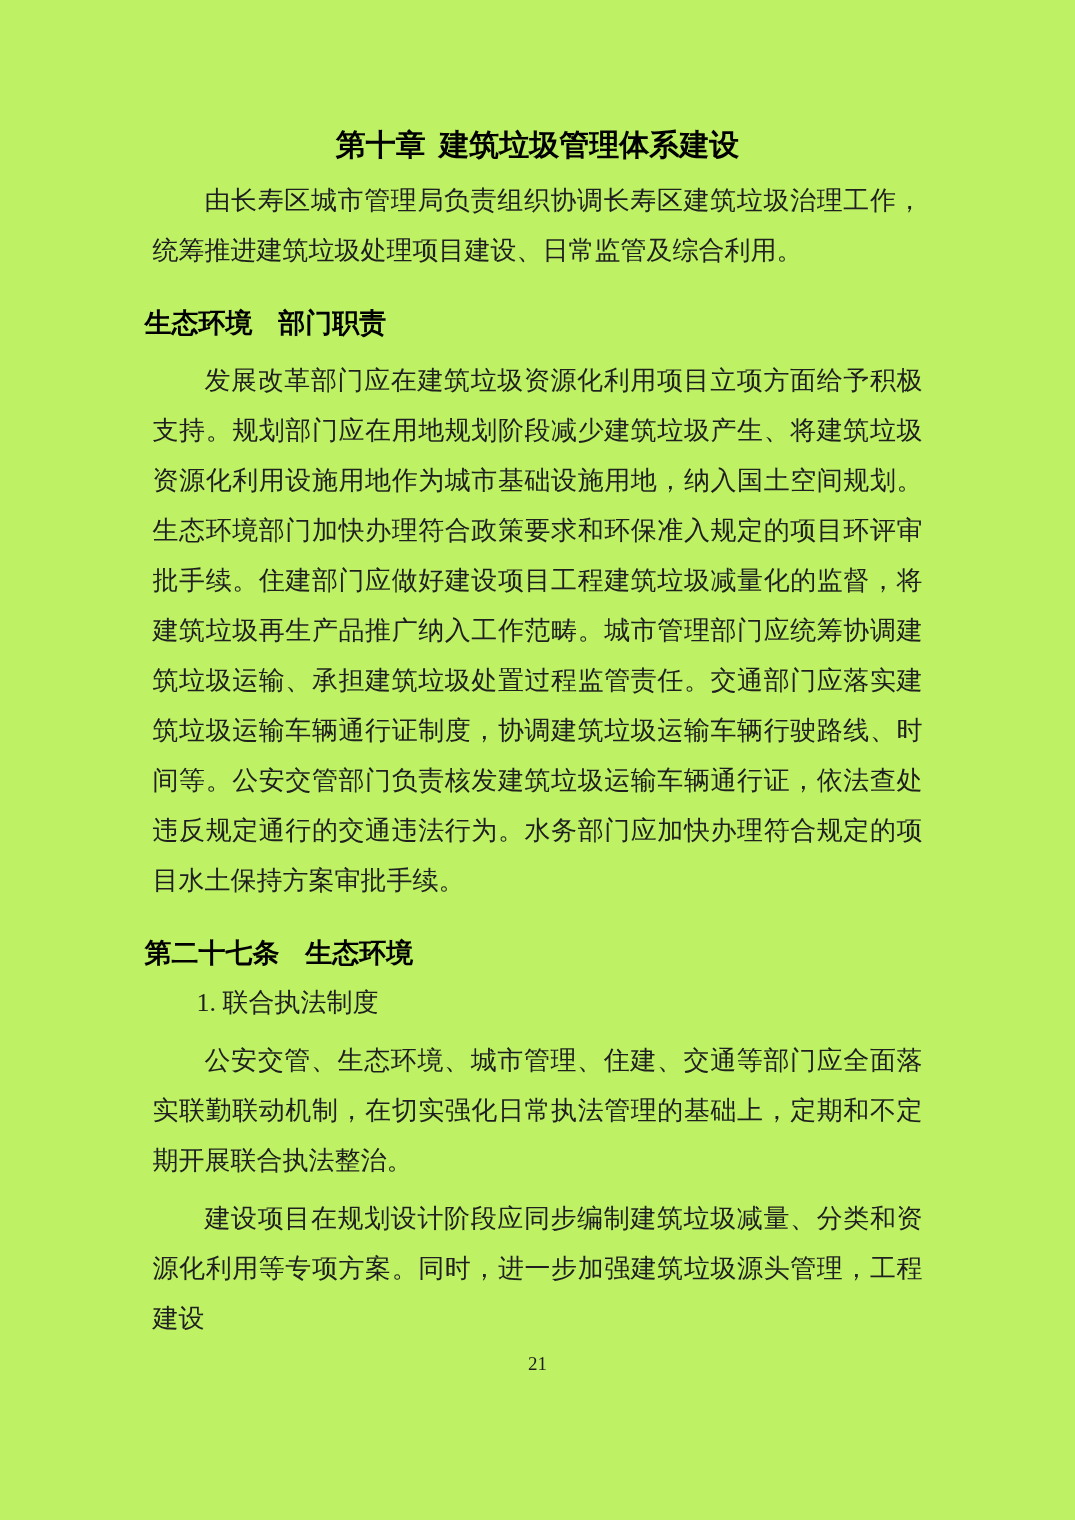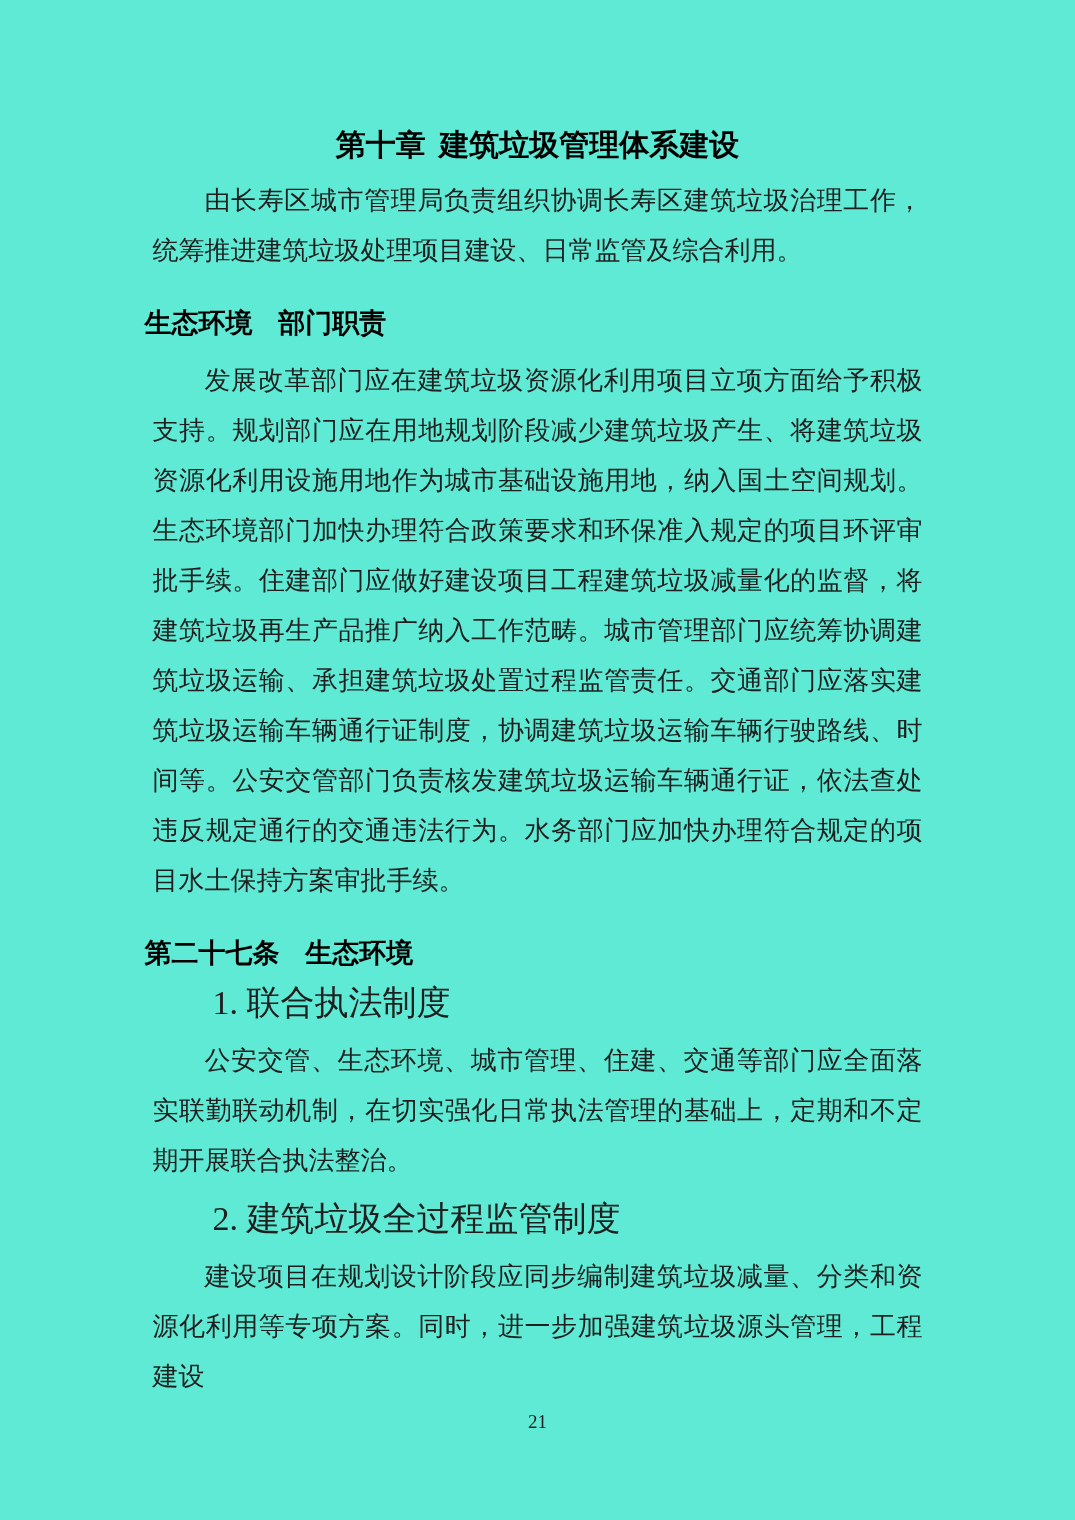--- a/index.html
+++ b/index.html
@@ -13,7 +13,7 @@
   .page {
     width: 1075px;
     height: 1520px;
-    background: #5eead4;
+    background: #bef264;
     overflow: hidden;
   }
   .content {

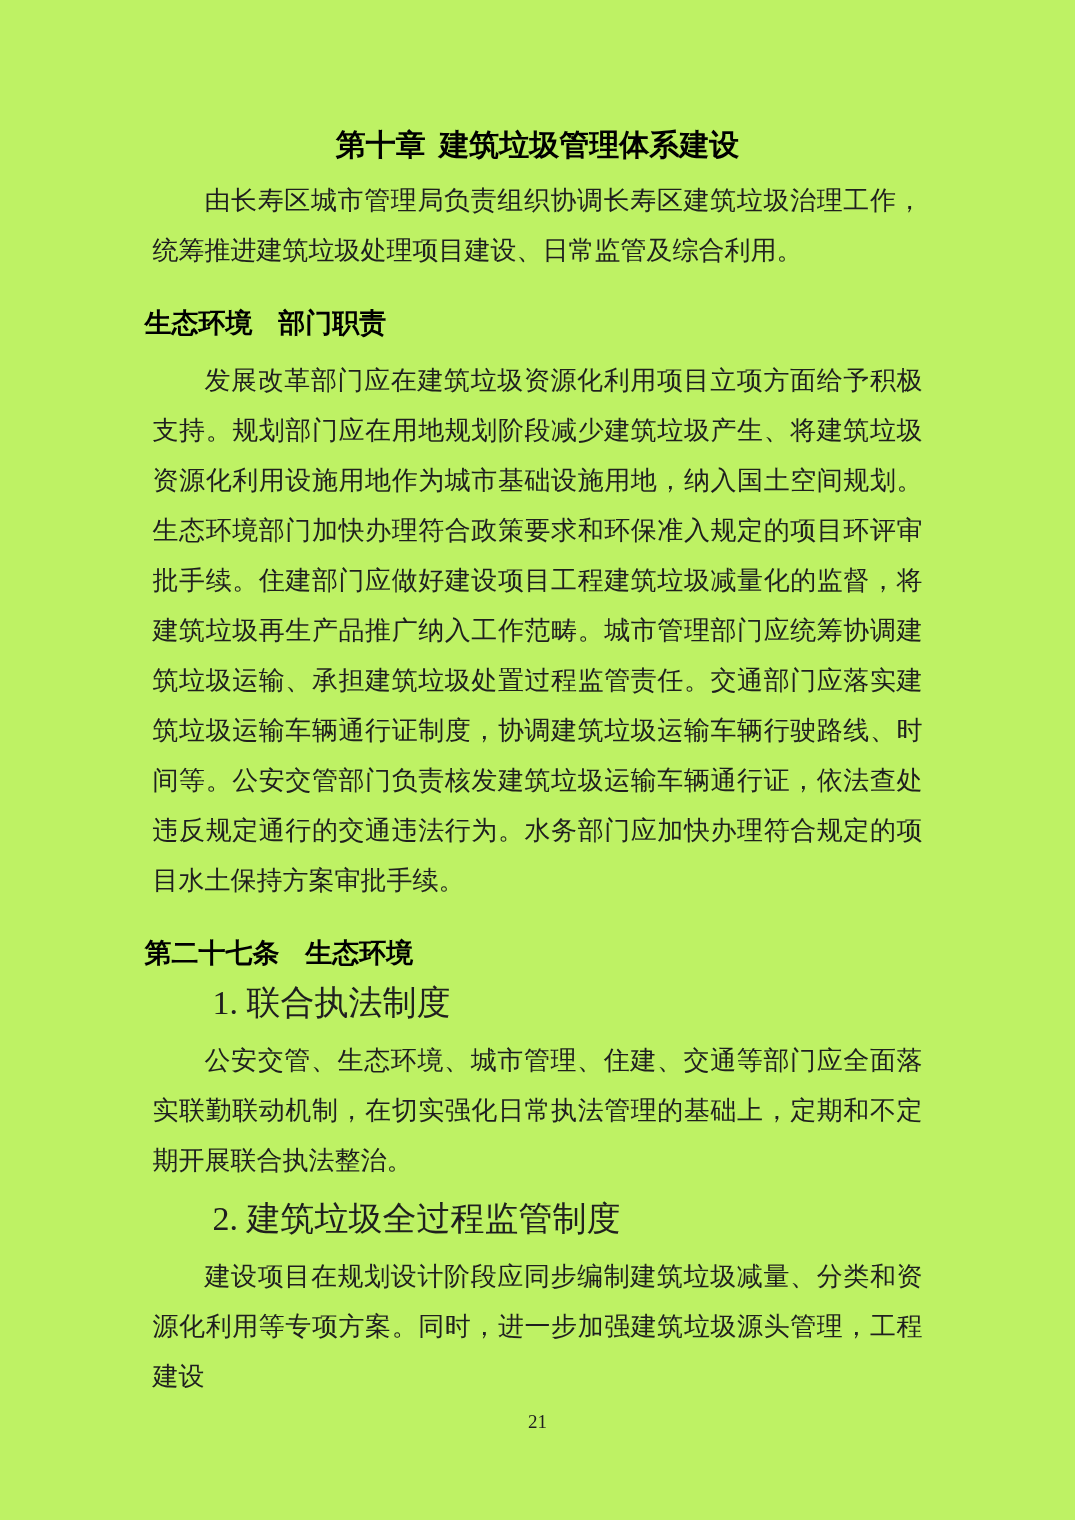--- a/index.html
+++ b/index.html
@@ -49,7 +49,7 @@
     margin: 8px;
   }
   .sub-label {
-    font-size: 34px;
+    font-size: 26px;
     line-height: 50px;
     color: #1f1f1f;
     text-indent: 2em;

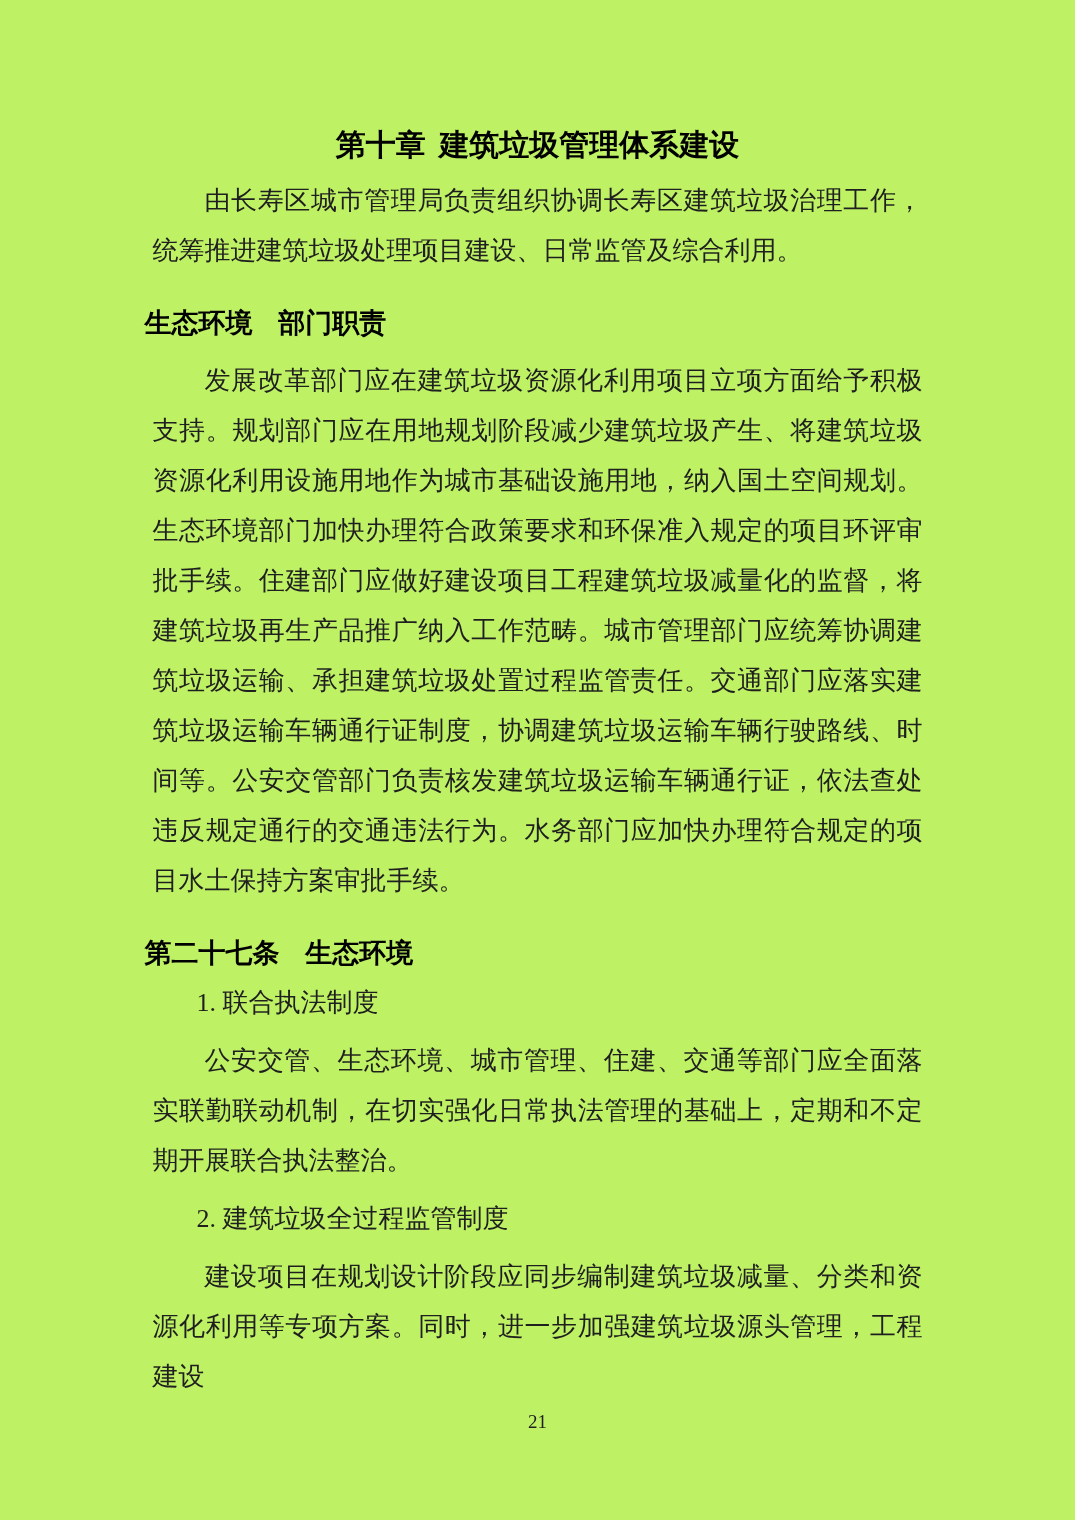--- a/index.html
+++ b/index.html
@@ -89,7 +89,6 @@
       <p class="sub-label">1. 联合执法制度</p>
       <p class="body-para">公安交管、生态环境、城市管理、住建、交通等部门应全面落实联勤联动机制，在切实强化日常执法管理的基础上，定期和不定期开展联合执法整治。</p>
 
-      <p class="sub-label">2. 建筑垃圾全过程监管制度</p>
       <p class="body-para">建设项目在规划设计阶段应同步编制建筑垃圾减量、分类和资源化利用等专项方案。同时，进一步加强建筑垃圾源头管理，工程建设</p>
     </div>
 

